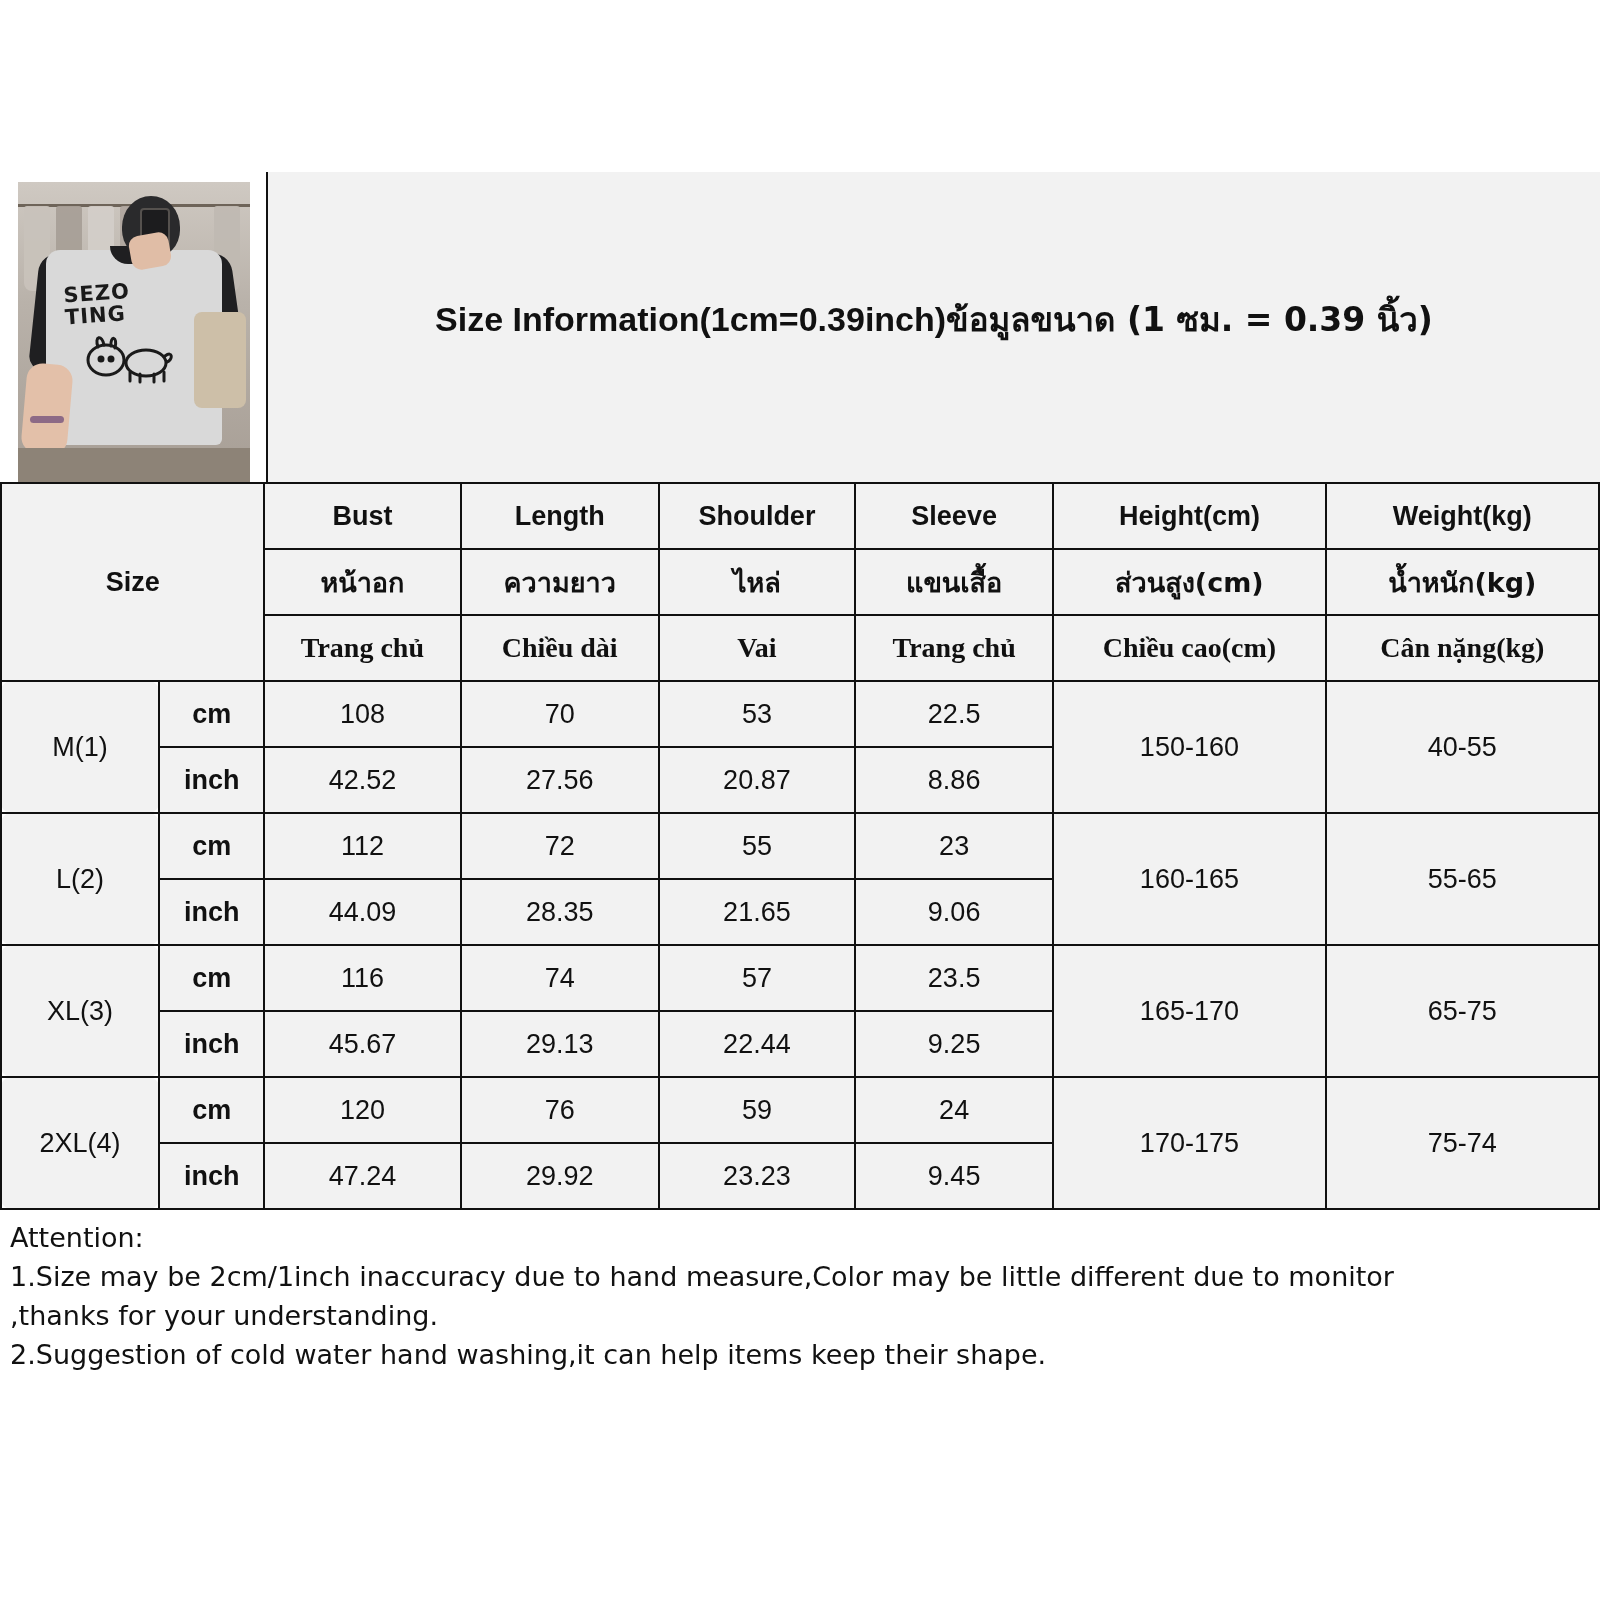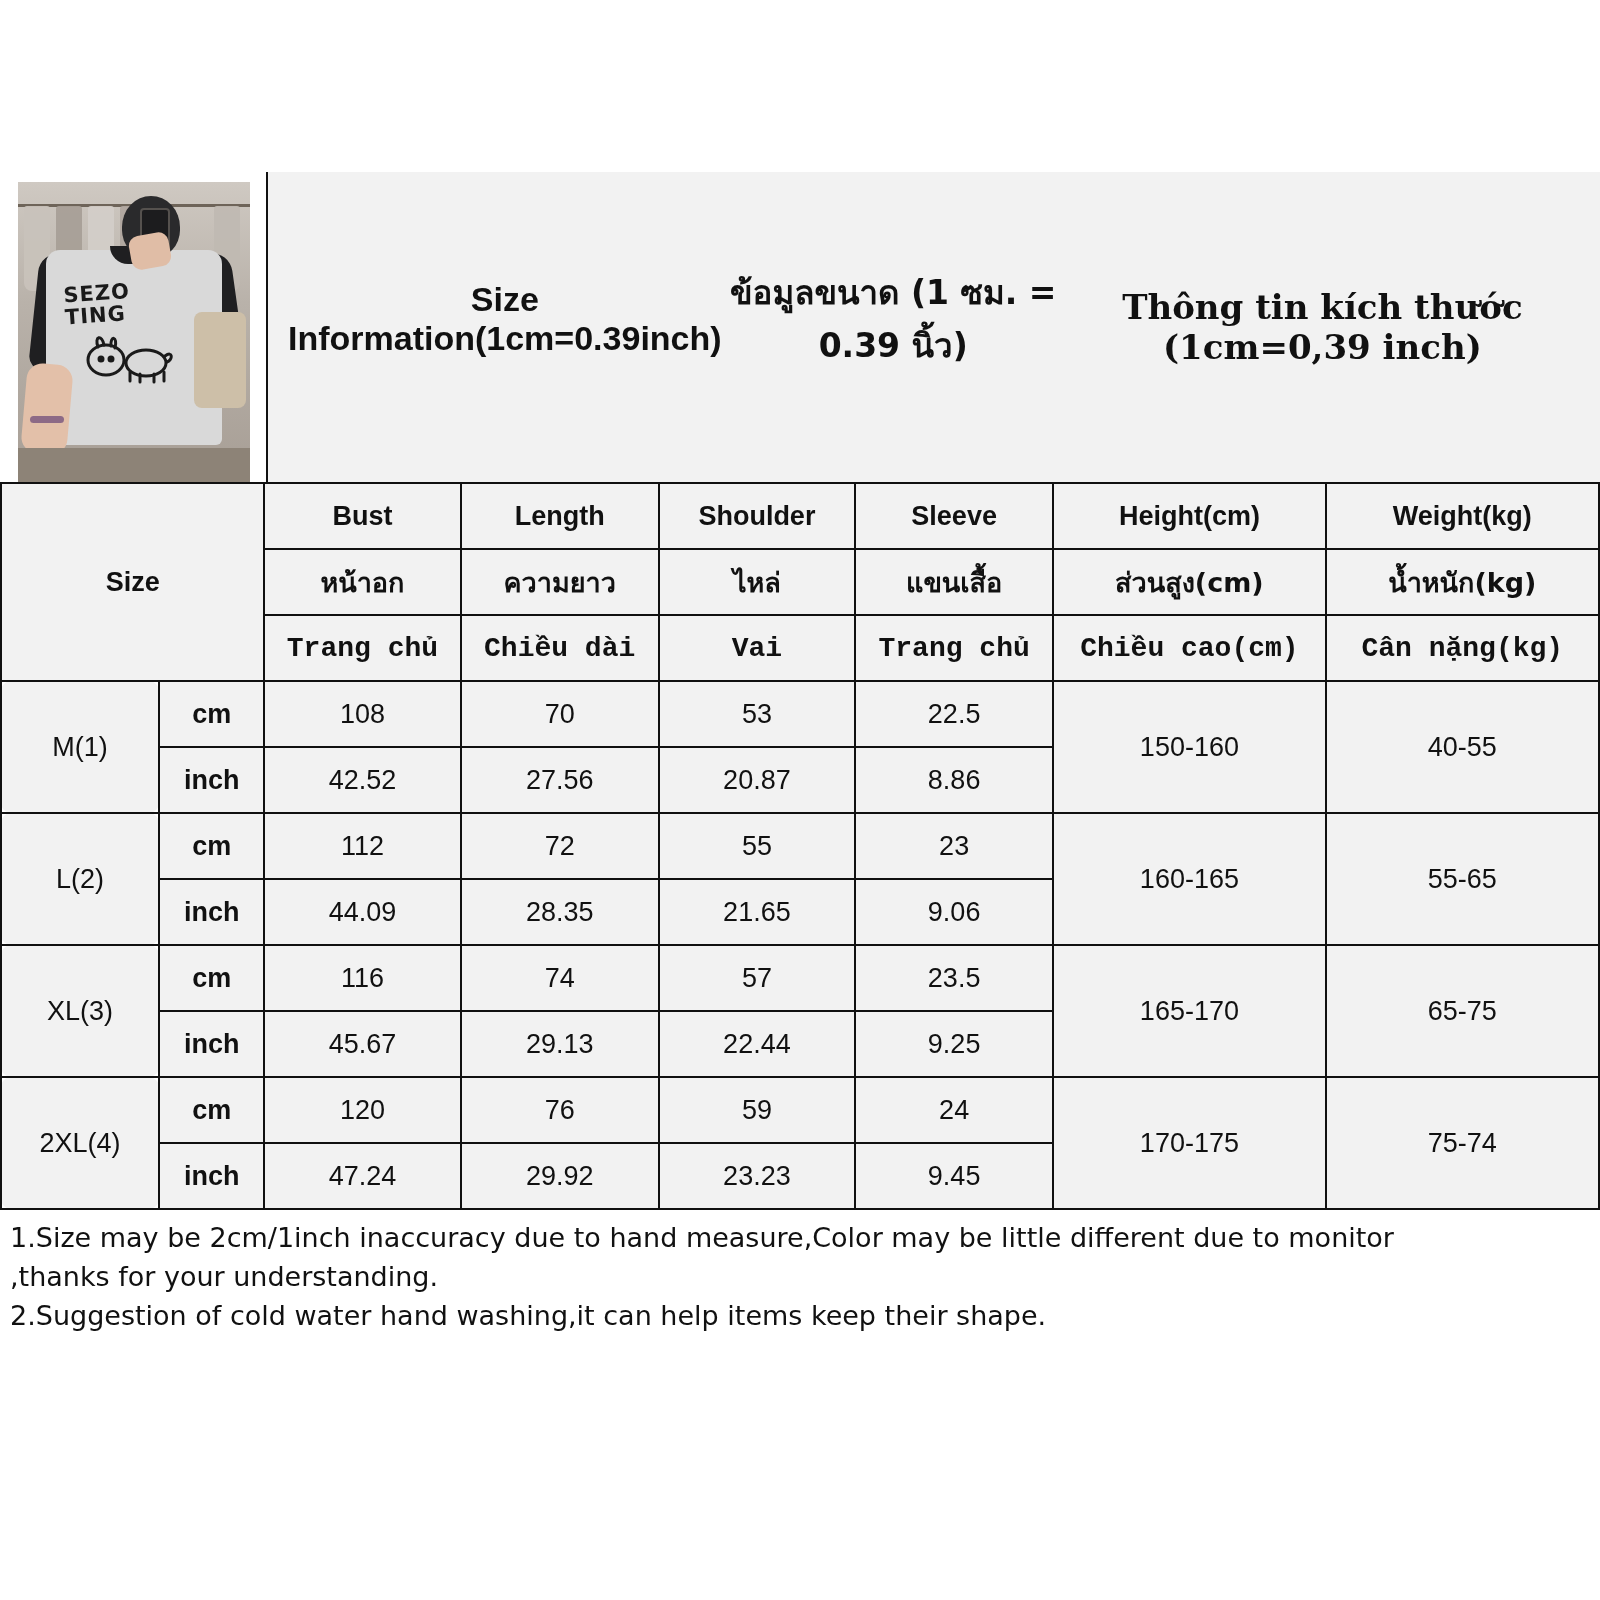--- a/index.html
+++ b/index.html
@@ -290,7 +290,6 @@
     <div class="title-cell">
       <div class="line t1">Size Information(1cm=0.39inch)</div>
       <div class="line t2">ข้อมูลขนาด (1 ซม. = 0.39 นิ้ว)</div>
-      <div class="line t3">Thông tin kích thước (1cm=0,39 inch)</div>
     </div>
   </div>
 

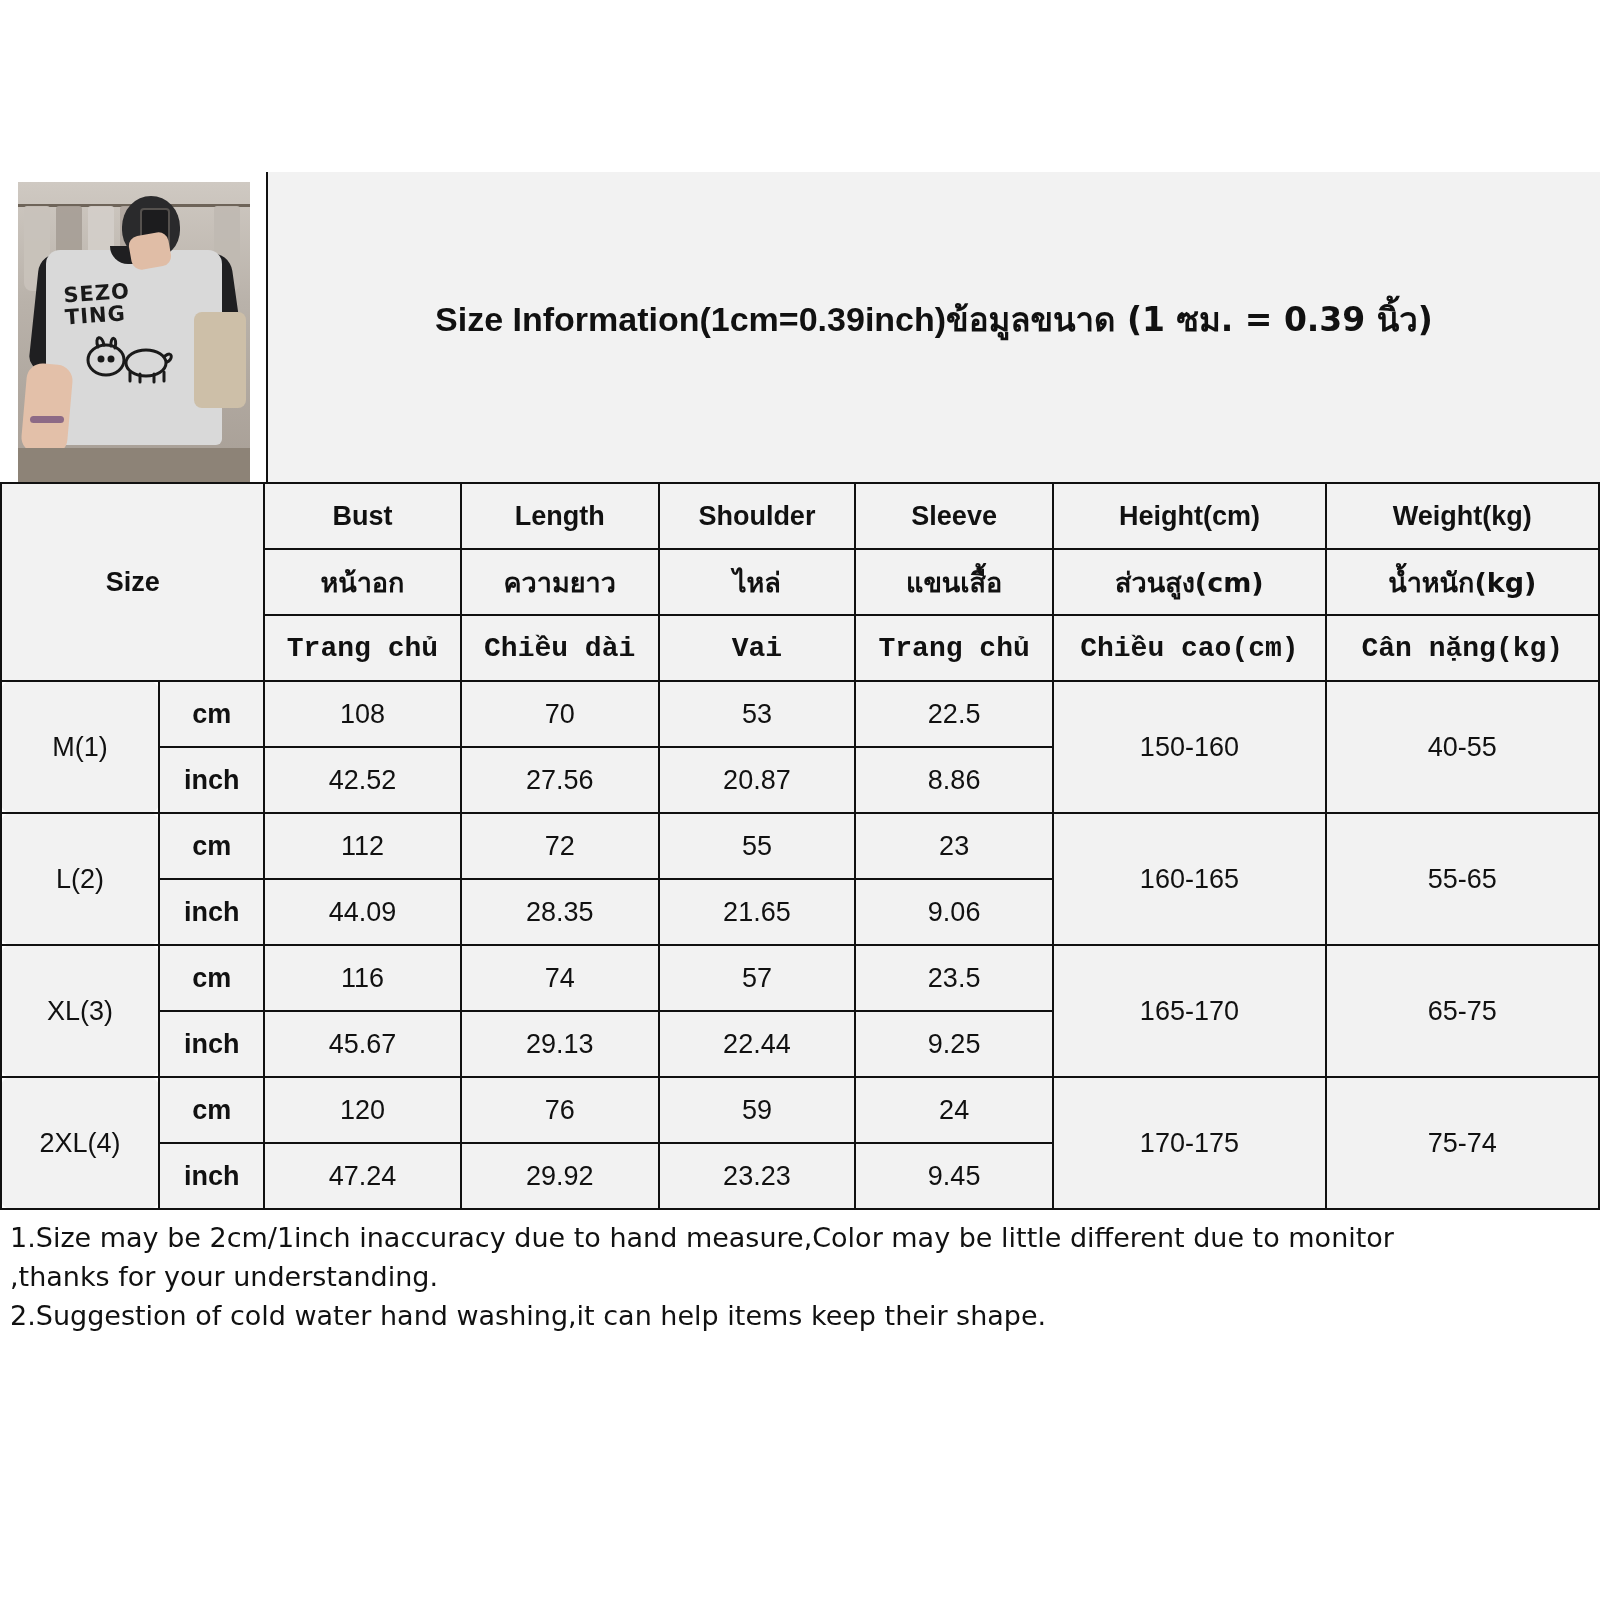--- a/index.html
+++ b/index.html
@@ -202,7 +202,7 @@
     background: #e2e2e2;
   }
   .hdr.thai { font-family: "DejaVu Sans", sans-serif; font-size: 27px; }
-  .hdr.viet { font-family: Liberation Mono, monospace; font-size: 28px; }
+  .hdr.viet { font-family: Liberation Serif, serif; font-size: 28px; }
   .size-label {
     font-weight: 700;
     font-size: 34px;

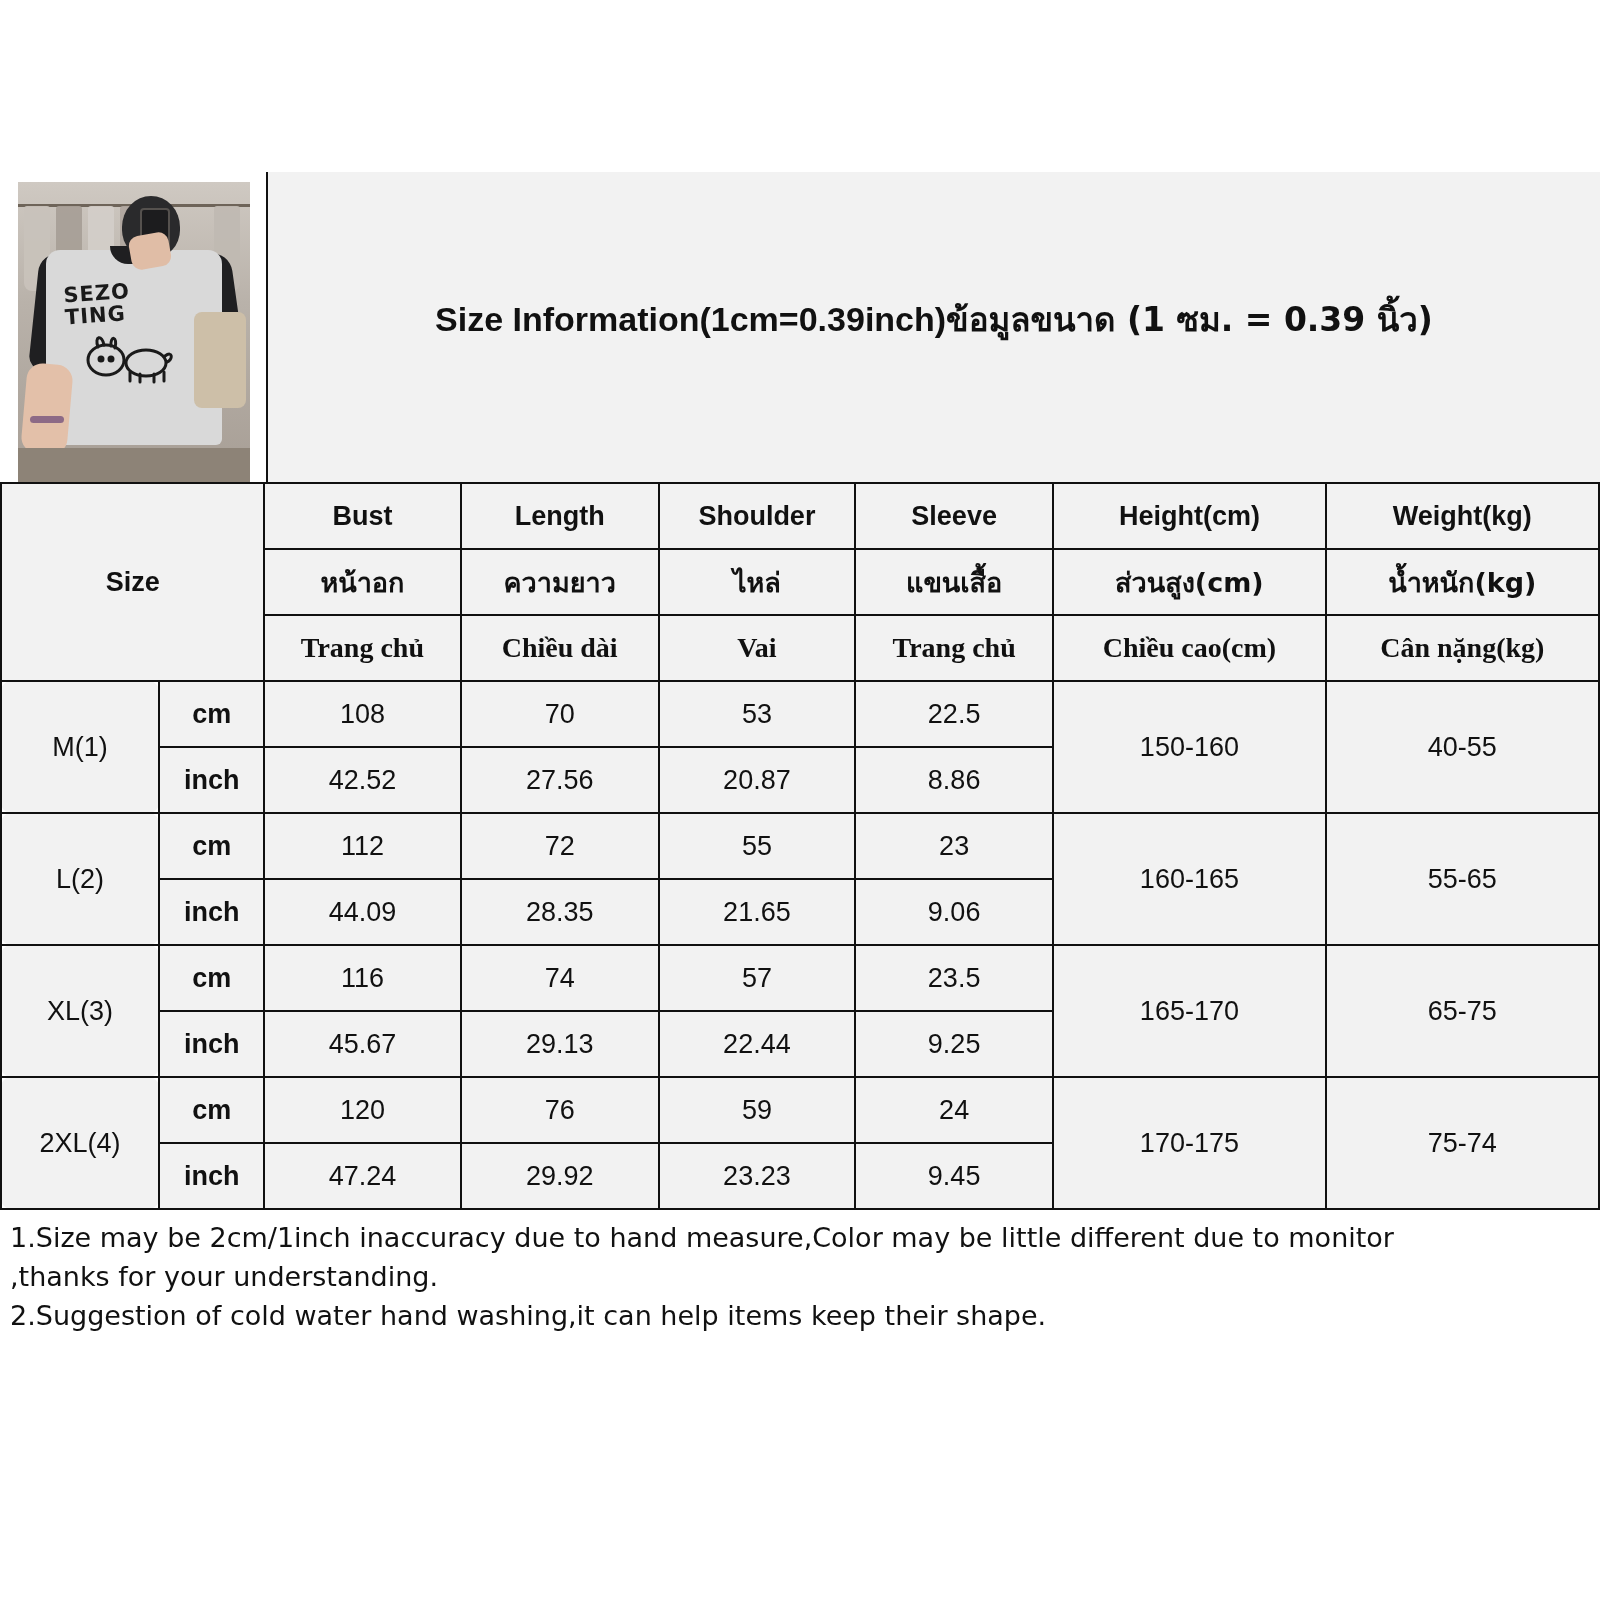--- a/index.html
+++ b/index.html
@@ -406,6 +406,7 @@
   </table>
 
   <div class="attention">
+    <div>Attention:</div>
     <div>1.Size may be 2cm/1inch inaccuracy due to hand measure,Color may be little different due to monitor</div>
     <div>,thanks for your understanding.</div>
     <div>2.Suggestion of cold water hand washing,it can help items keep their shape.</div>

